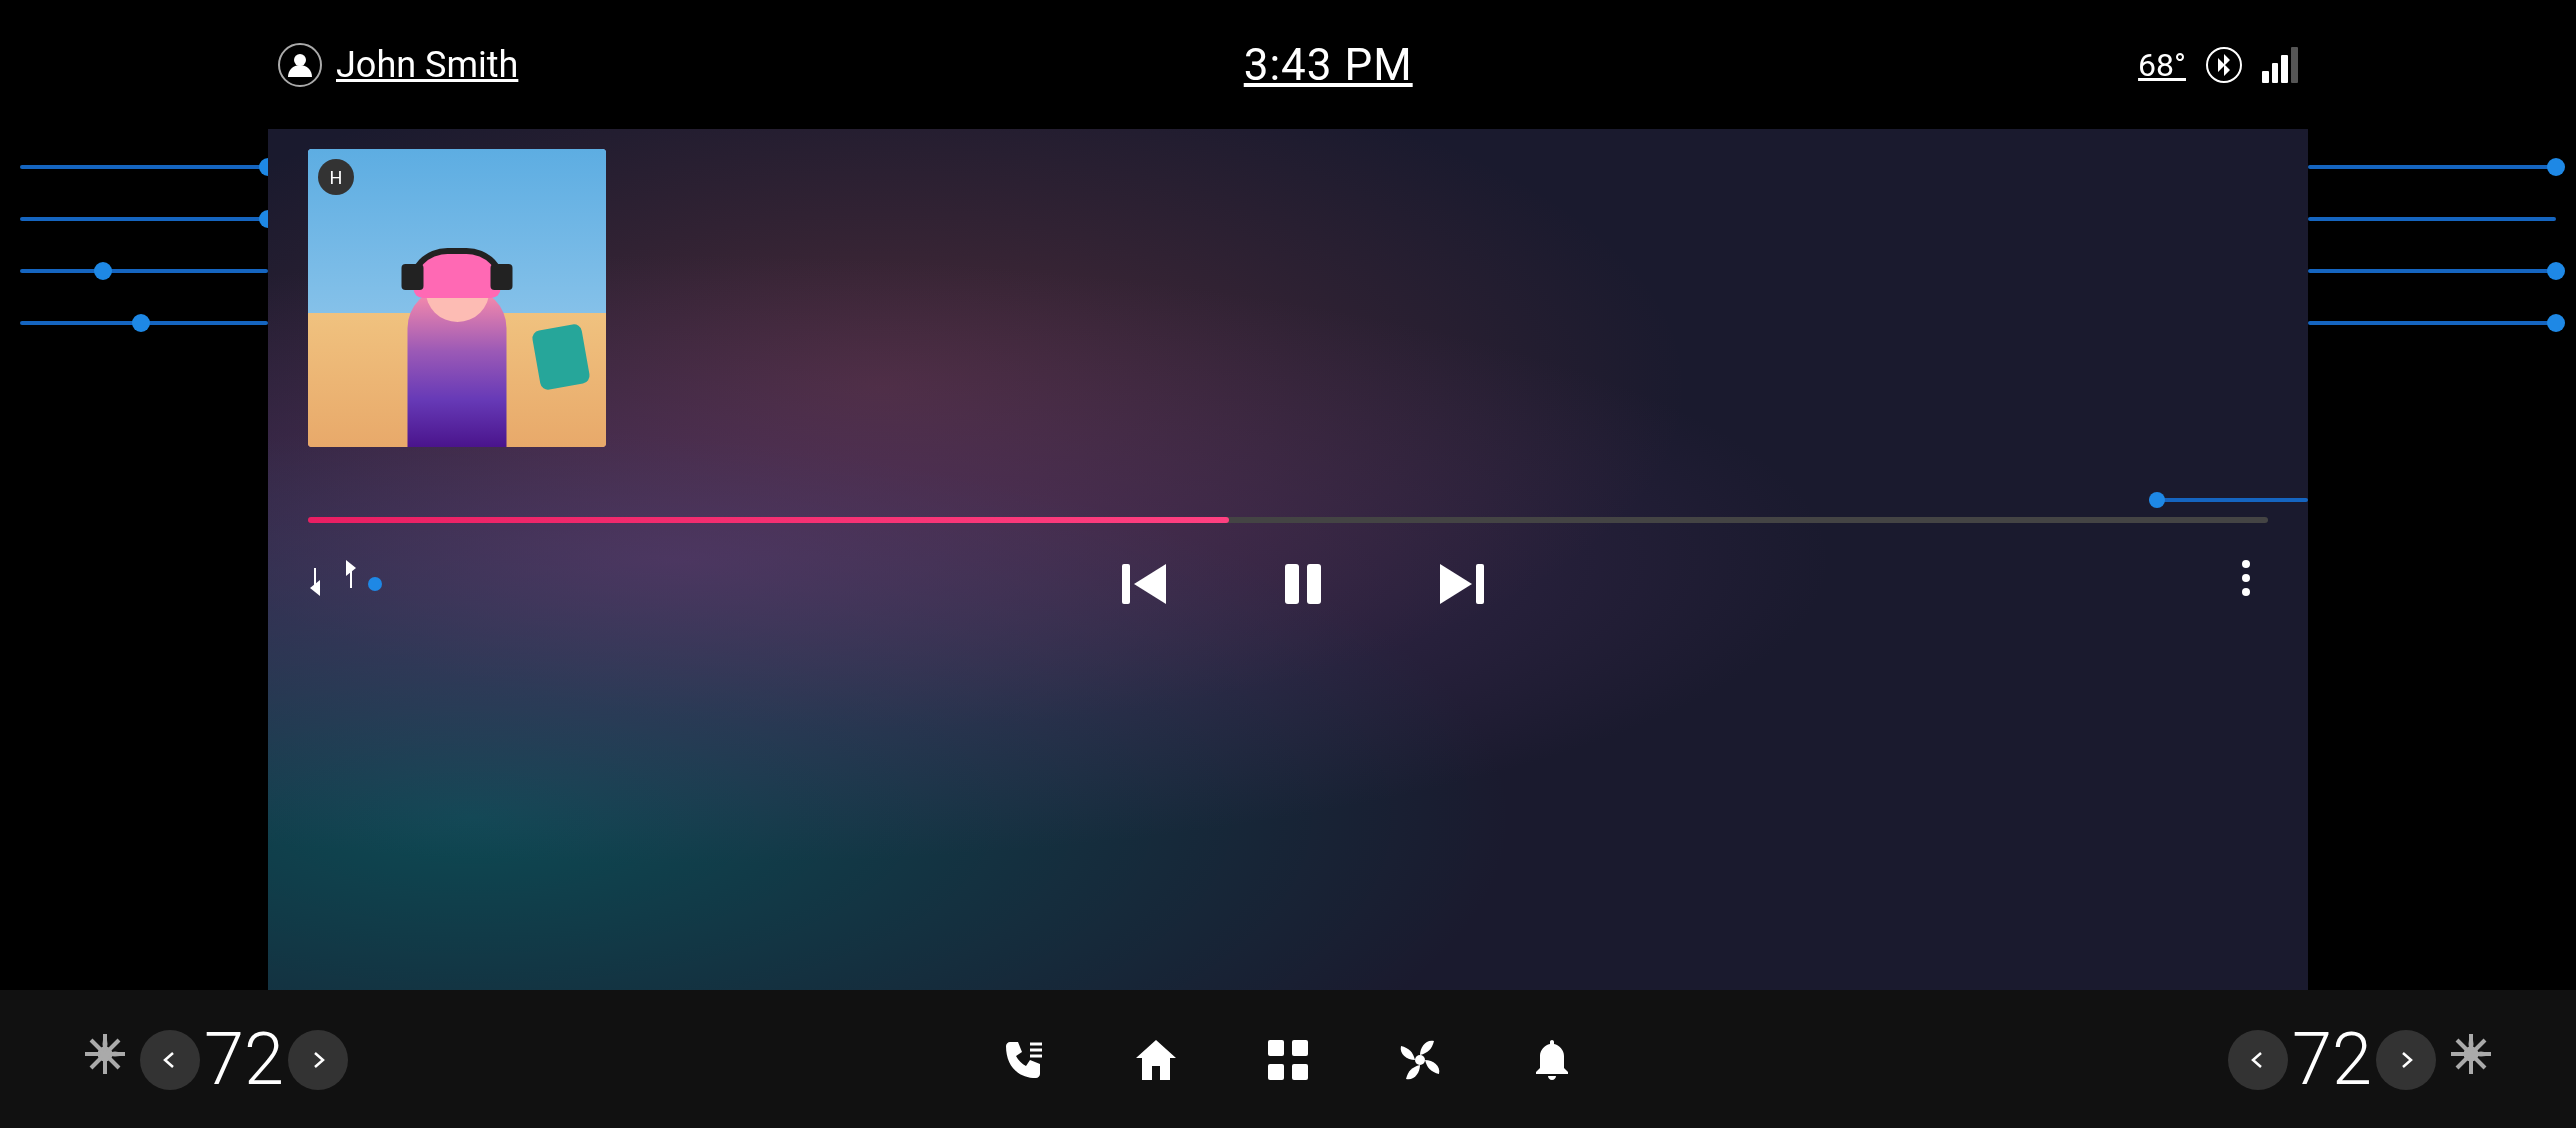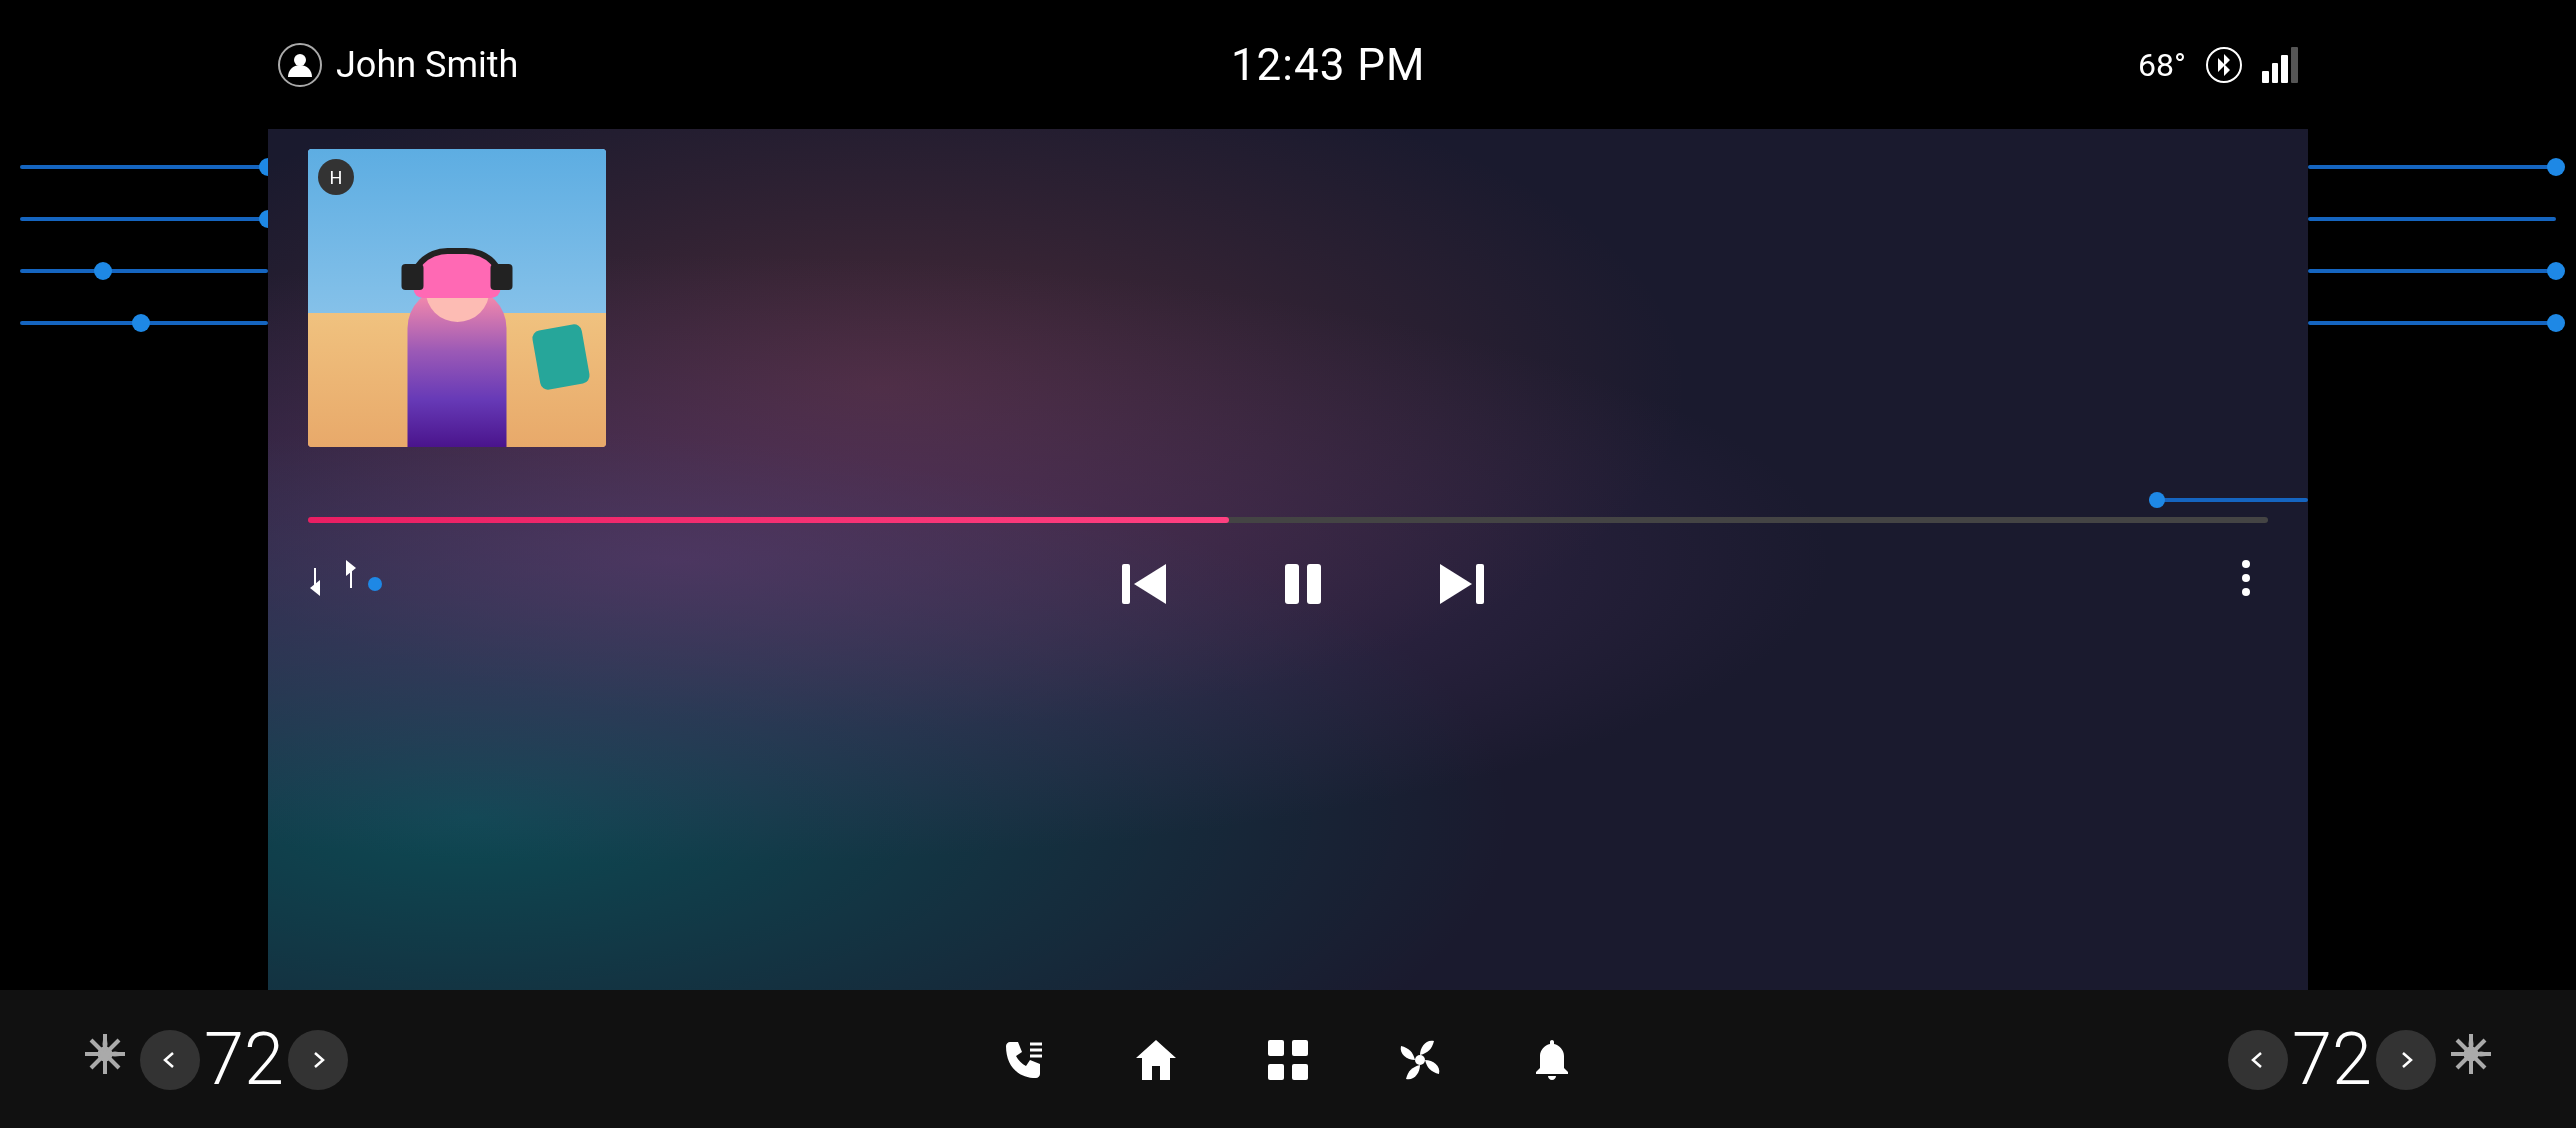--- a/index.html
+++ b/index.html
@@ -24,6 +24,7 @@
       align-items: center;
       padding: 0 278px;
       justify-content: space-between;
+      text-decoration: underline;
     }
     .status-user {
       display: flex;

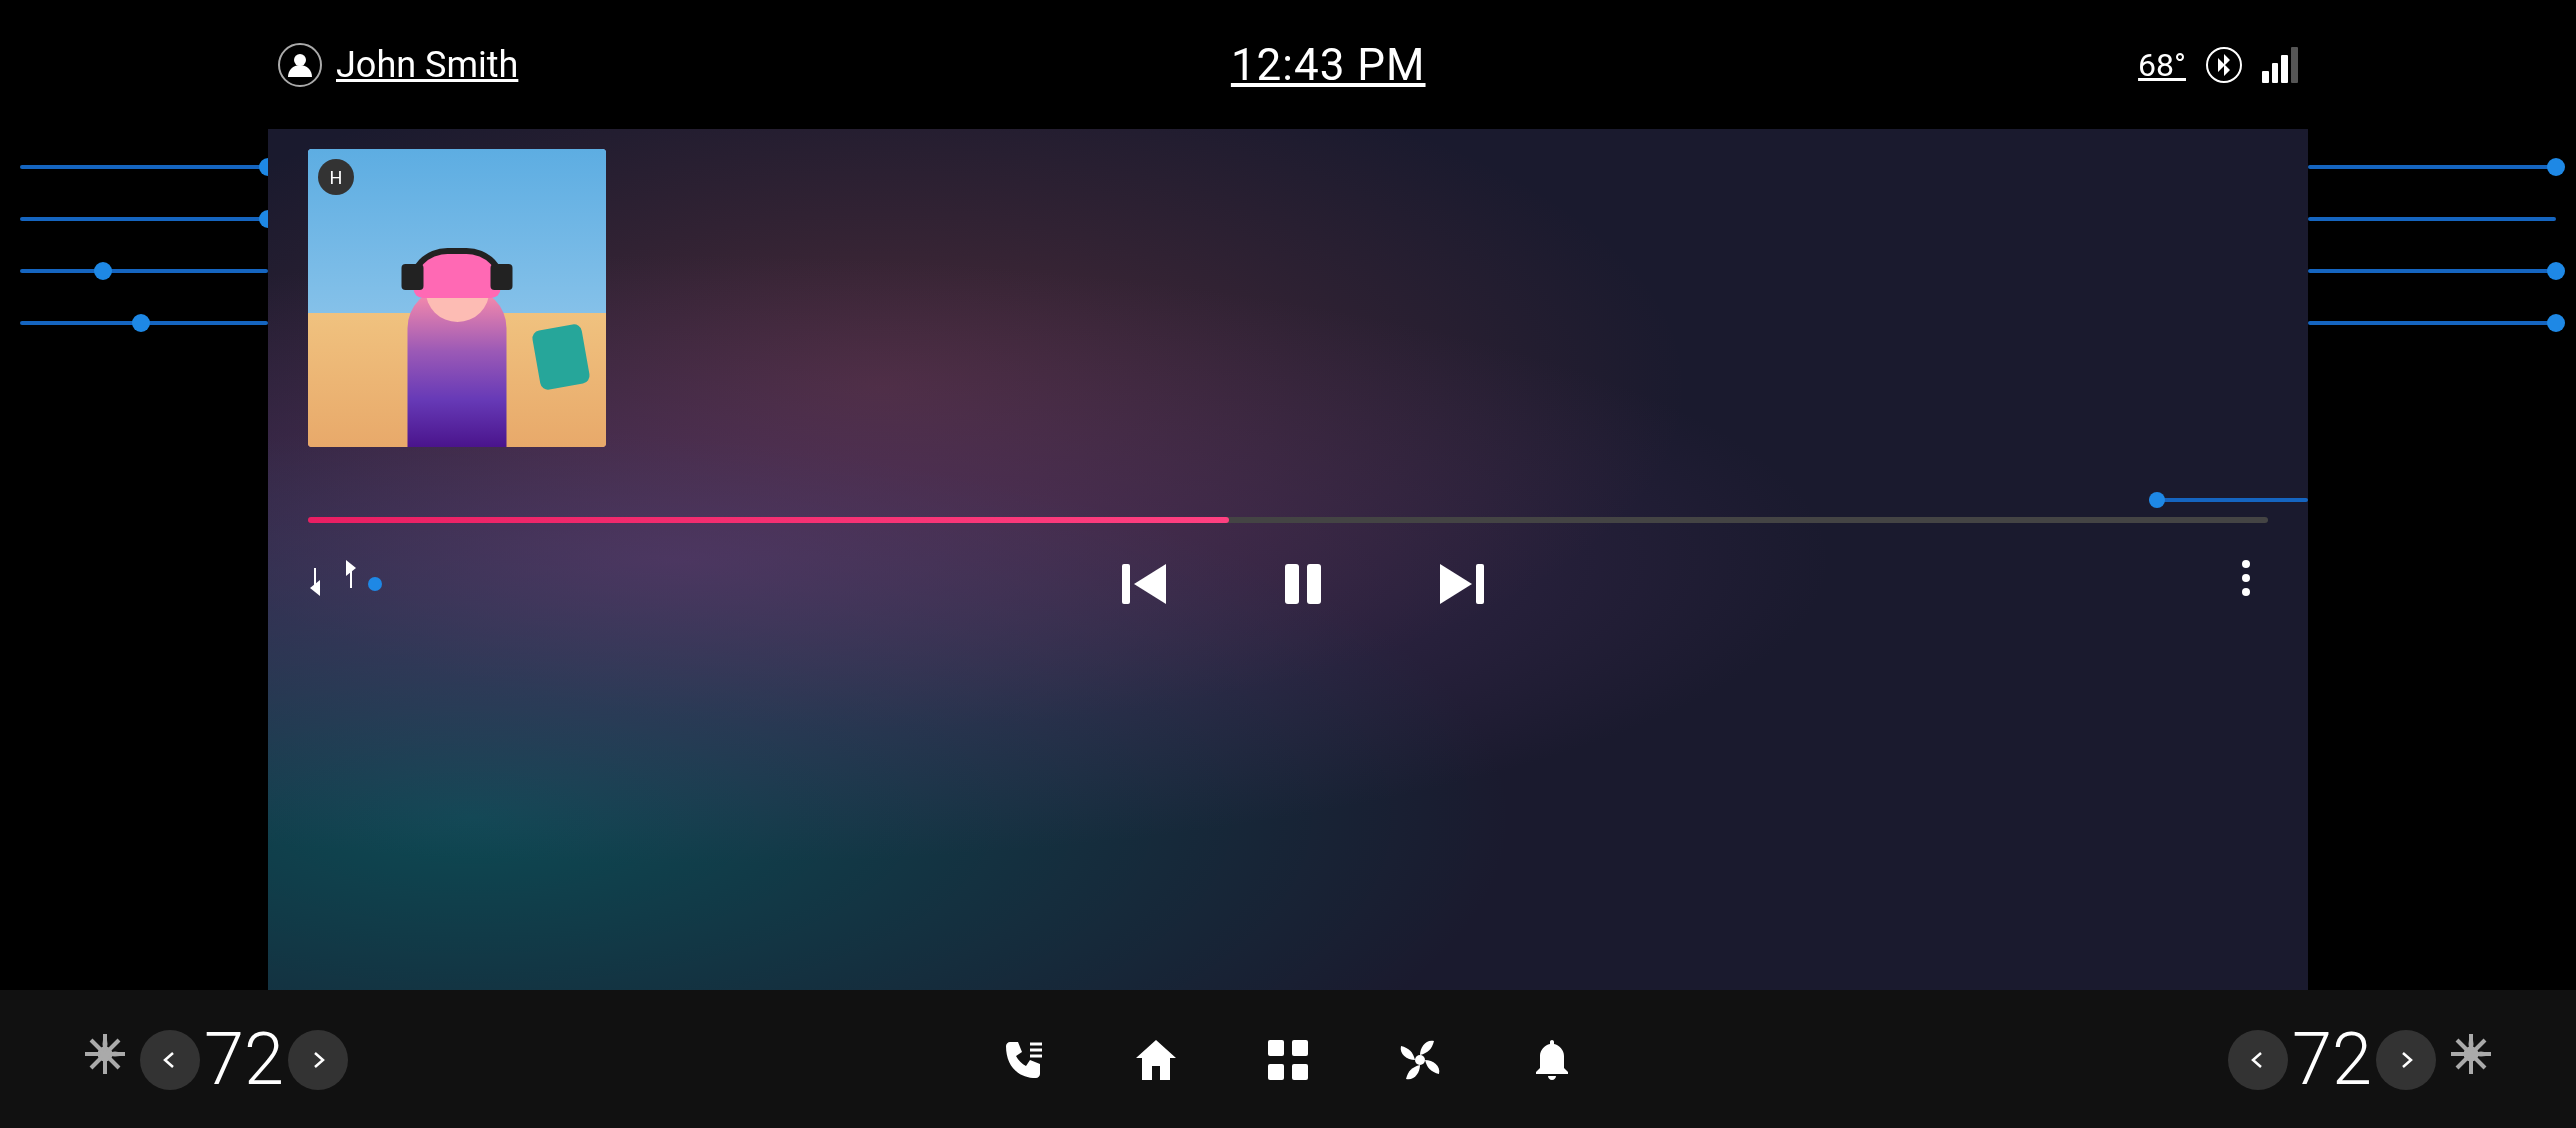--- a/index.html
+++ b/index.html
@@ -392,7 +392,7 @@
     </div>
     <span>John Smith</span>
   </div>
-  <div class="status-time">12:43 PM</div>
+  <div class="status-time">3:43 PM</div>
   <div class="status-right">
     <span>68°</span>
     <div class="bt-icon">

